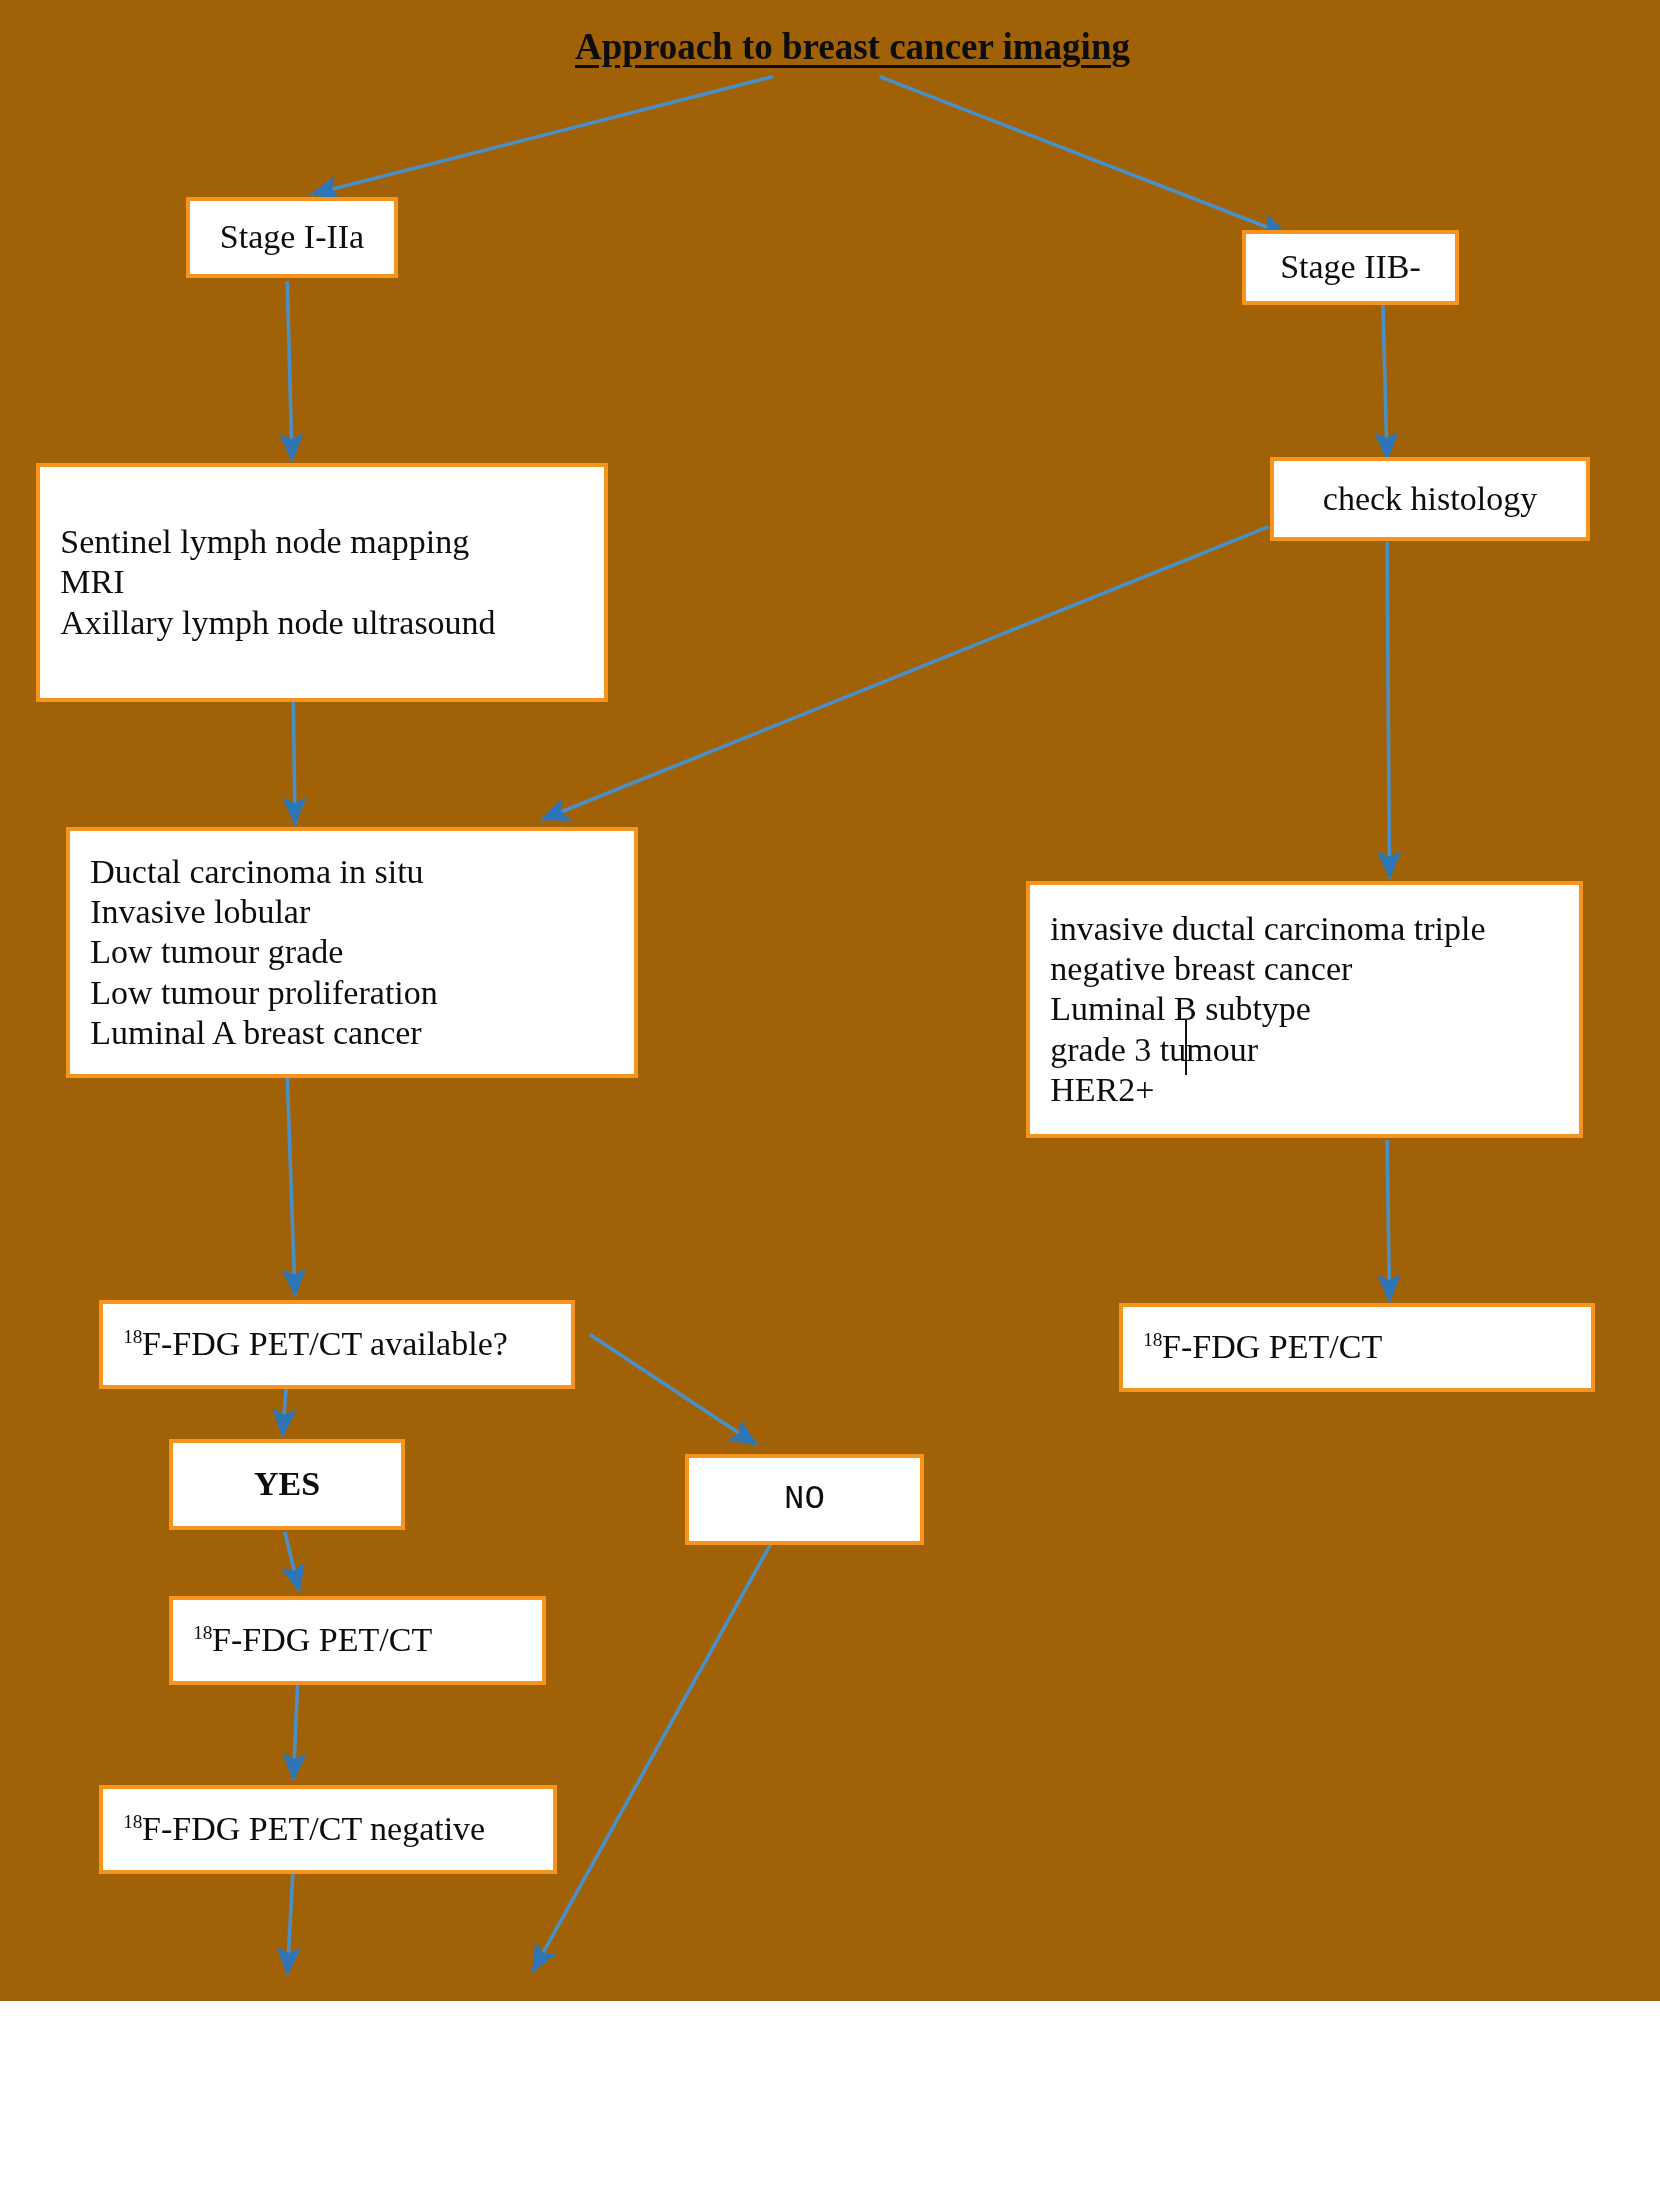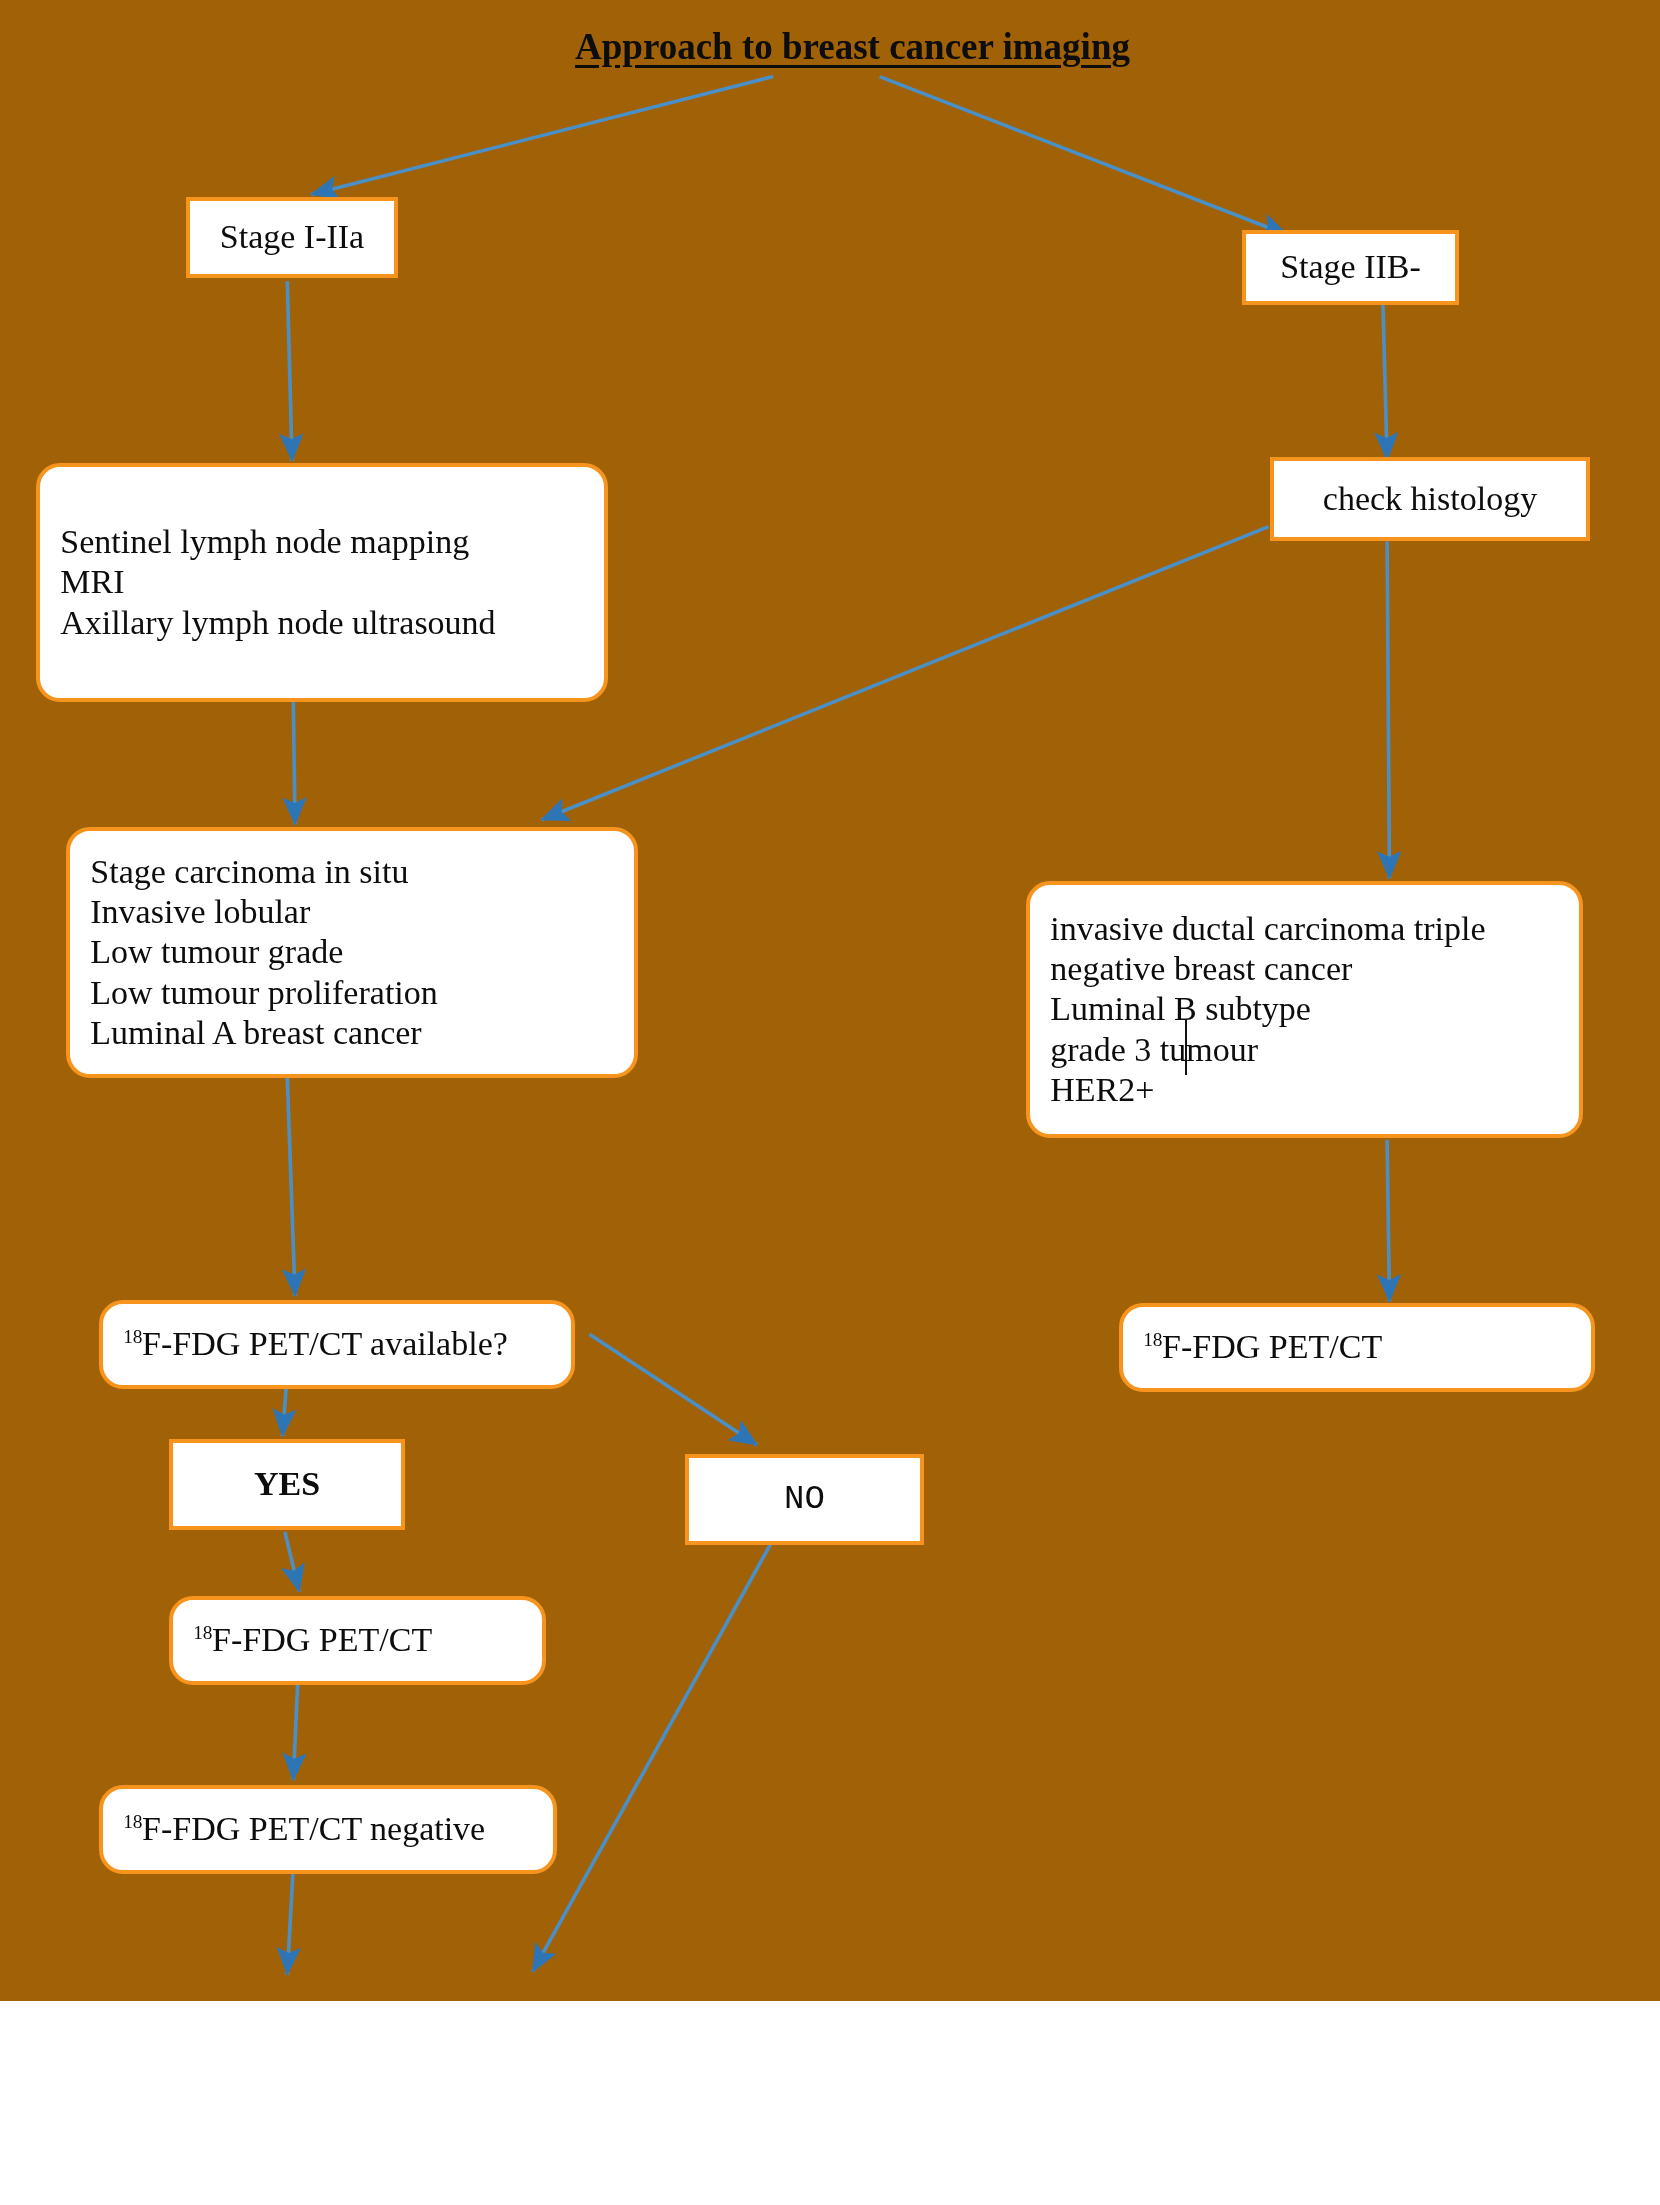--- a/index.html
+++ b/index.html
@@ -52,7 +52,6 @@
   .node.left {
     align-items: flex-start;
     text-align: left;
-    border-radius: 24px;
   }
   .node .pad {
     padding: 0 20.3px;

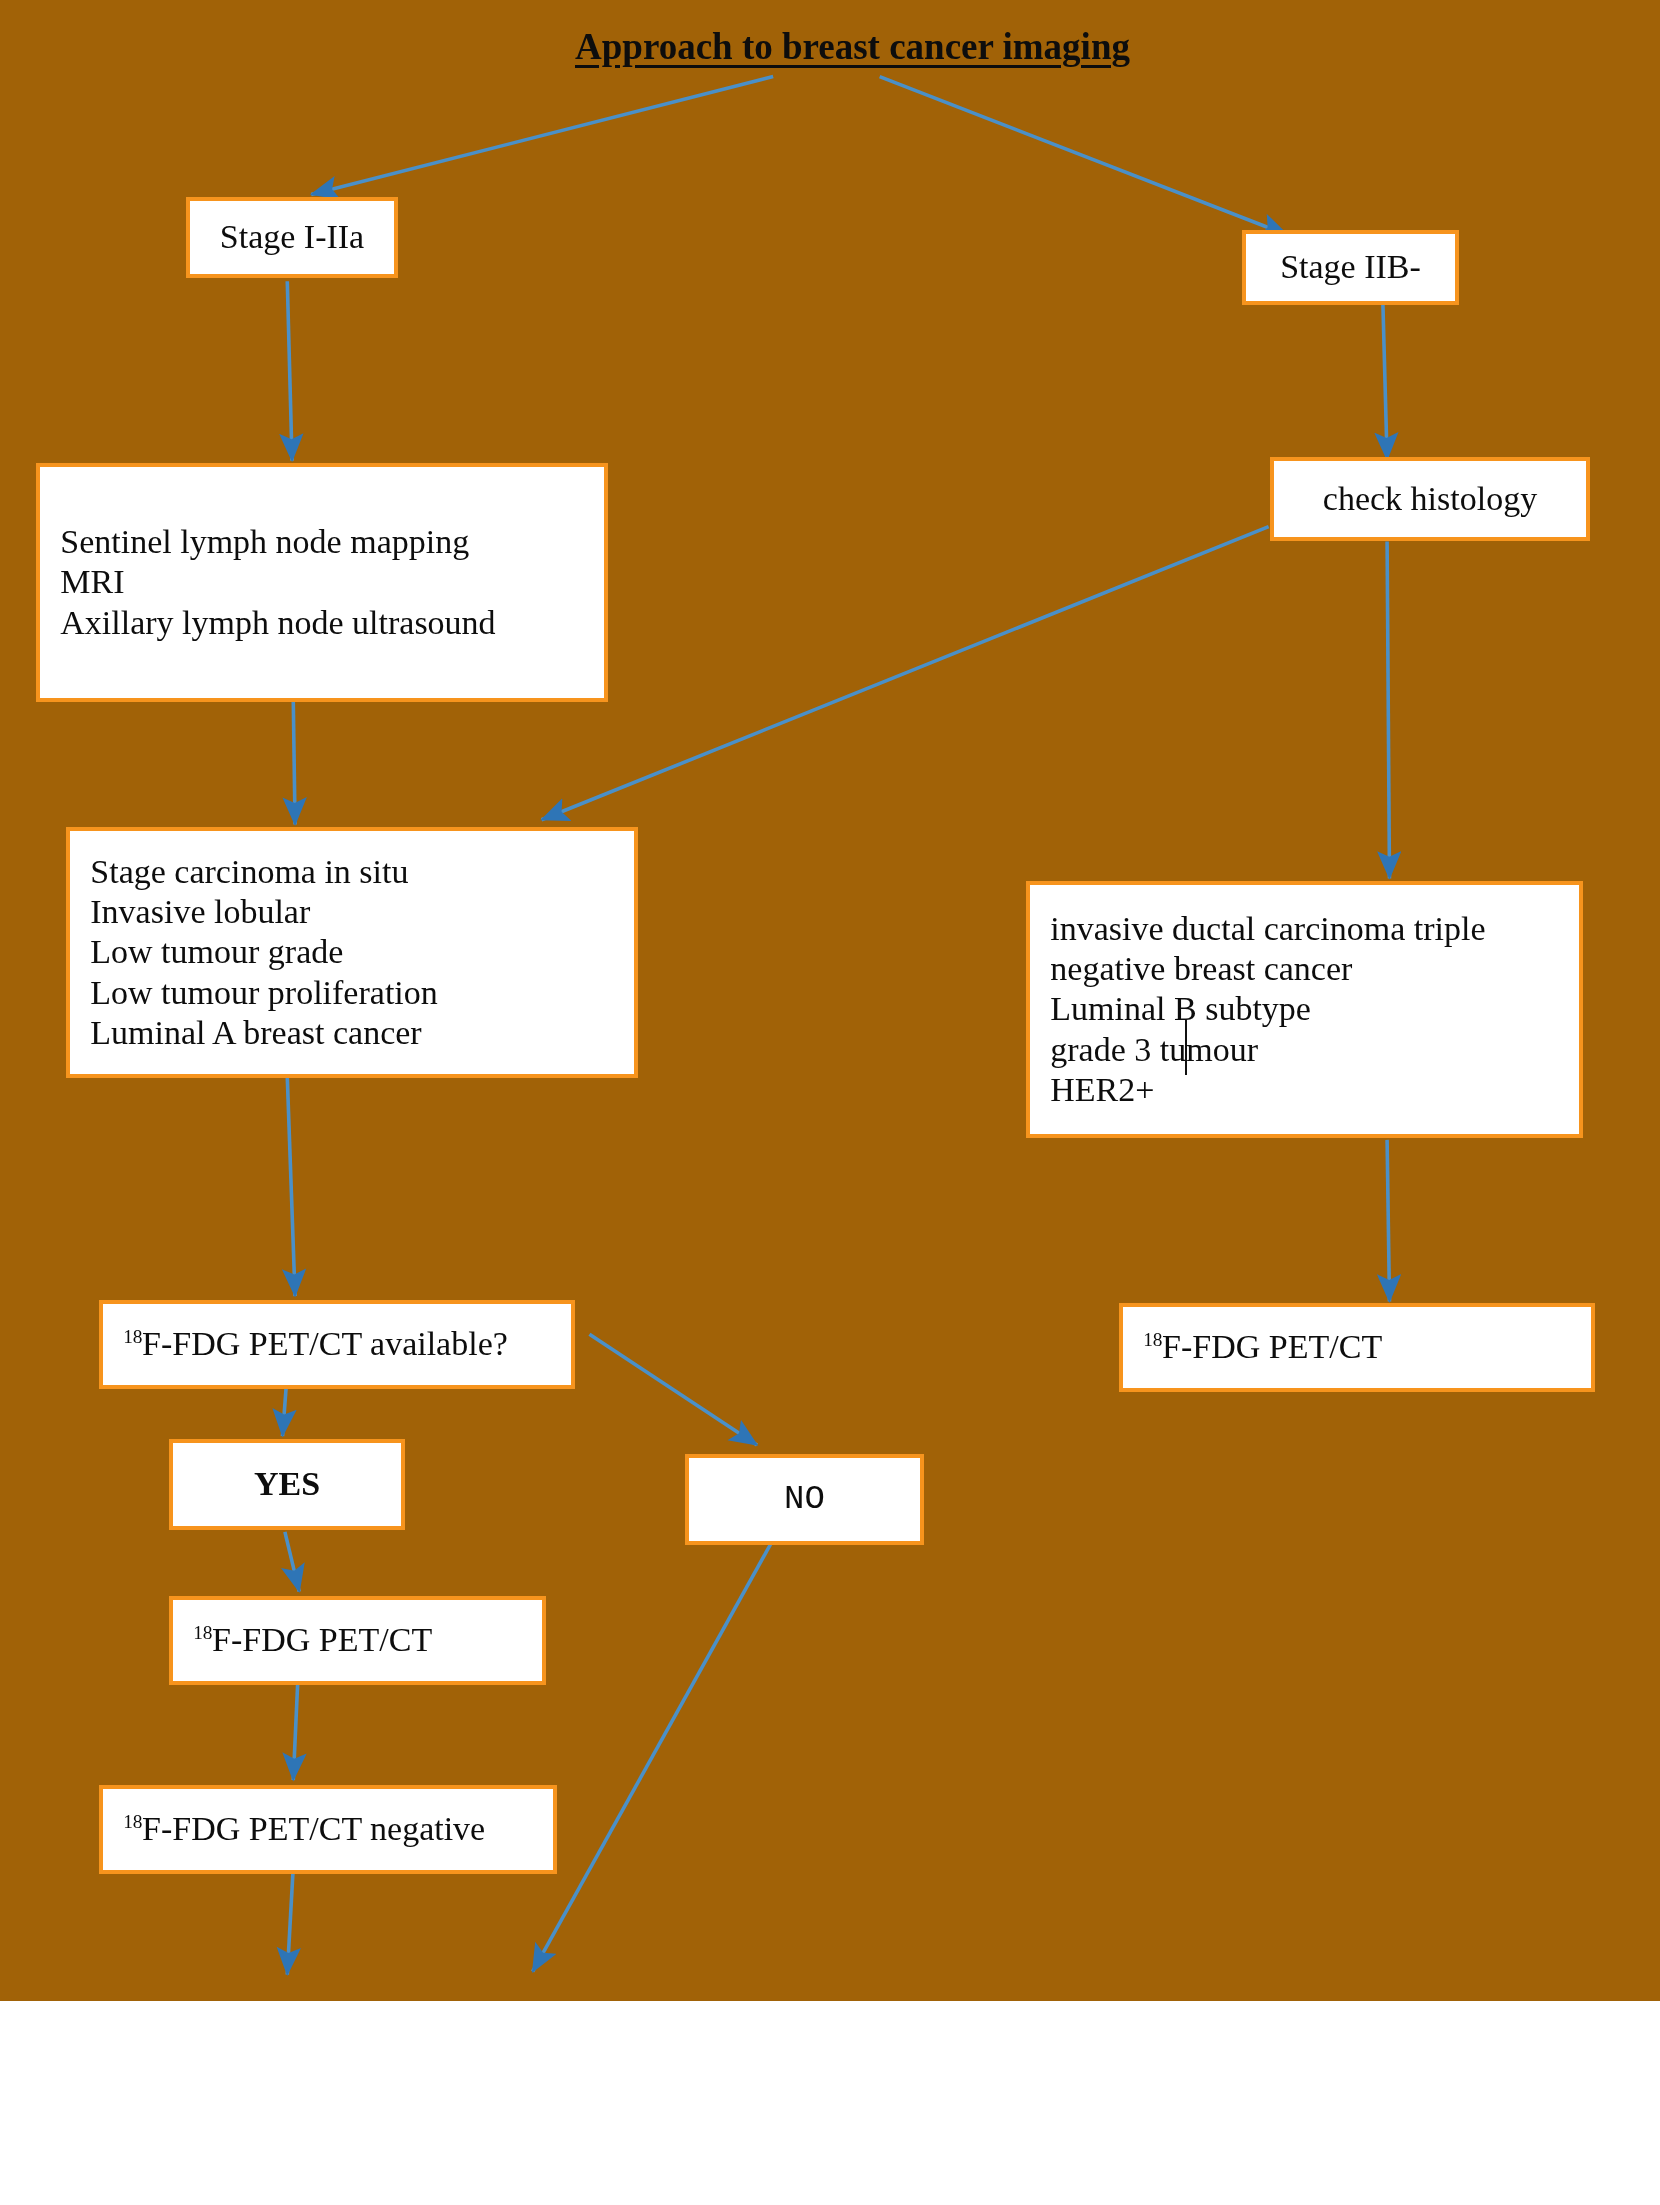--- a/index.html
+++ b/index.html
@@ -143,7 +143,7 @@
 
   <div class="node left" style="left:66px; top:827px; width:572px; height:251px;">
     <div class="pad">
-      <div class="line">Stage carcinoma in situ</div>
+      <div class="line">Ductal carcinoma in situ</div>
       <div class="line">Invasive lobular</div>
       <div class="line">Low tumour grade</div>
       <div class="line">Low tumour proliferation</div>

